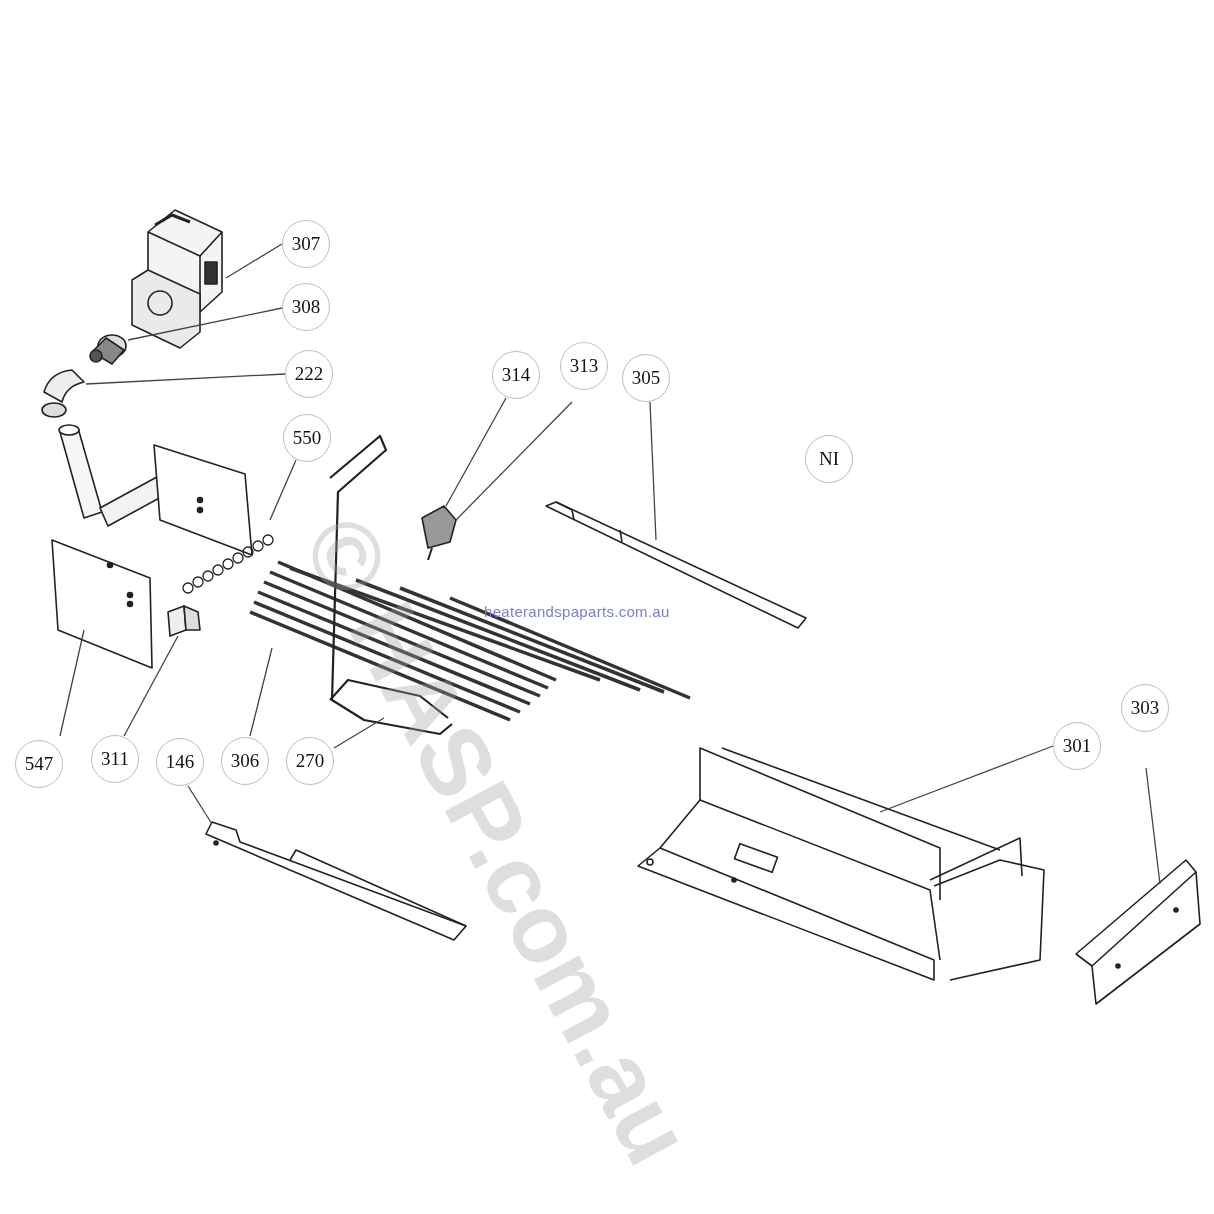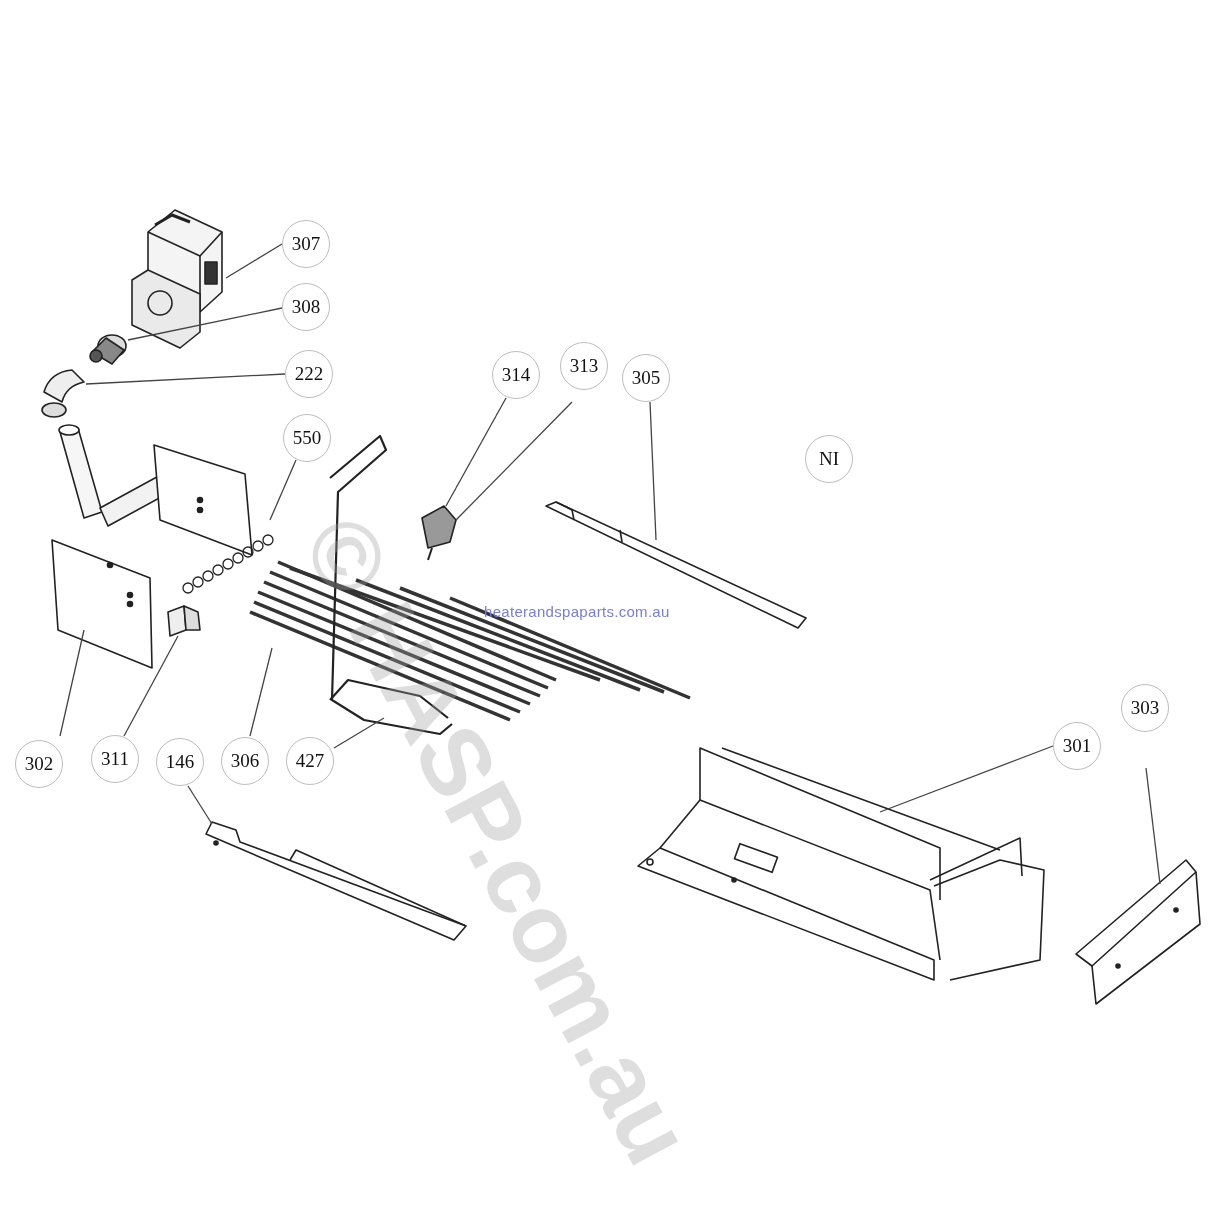--- a/index.html
+++ b/index.html
@@ -155,7 +155,7 @@
   <div class="callout" style="left:560px;top:342px">313</div>
   <div class="callout" style="left:622px;top:354px">305</div>
   <div class="callout" style="left:805px;top:435px">NI</div>
-  <div class="callout" style="left:15px;top:740px">302</div>
+  <div class="callout" style="left:15px;top:740px">547</div>
   <div class="callout" style="left:91px;top:735px">311</div>
   <div class="callout" style="left:156px;top:738px">146</div>
   <div class="callout" style="left:221px;top:737px">306</div>

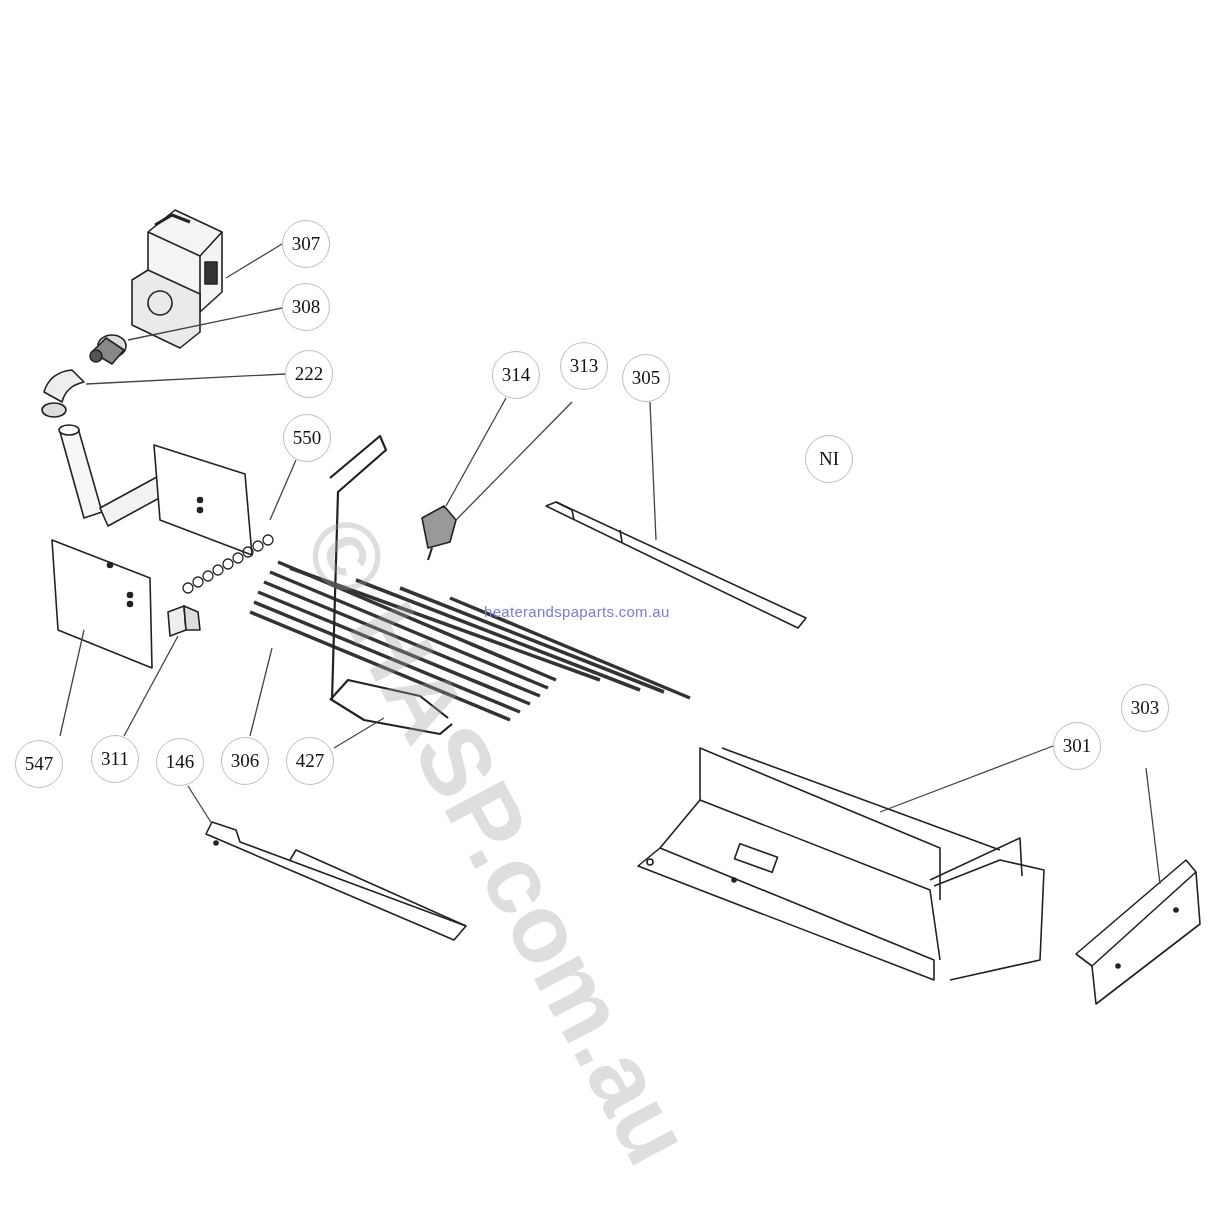--- a/index.html
+++ b/index.html
@@ -159,7 +159,7 @@
   <div class="callout" style="left:91px;top:735px">311</div>
   <div class="callout" style="left:156px;top:738px">146</div>
   <div class="callout" style="left:221px;top:737px">306</div>
-  <div class="callout" style="left:286px;top:737px">427</div>
+  <div class="callout" style="left:286px;top:737px">270</div>
   <div class="callout" style="left:1053px;top:722px">301</div>
   <div class="callout" style="left:1121px;top:684px">303</div>
 </div>

